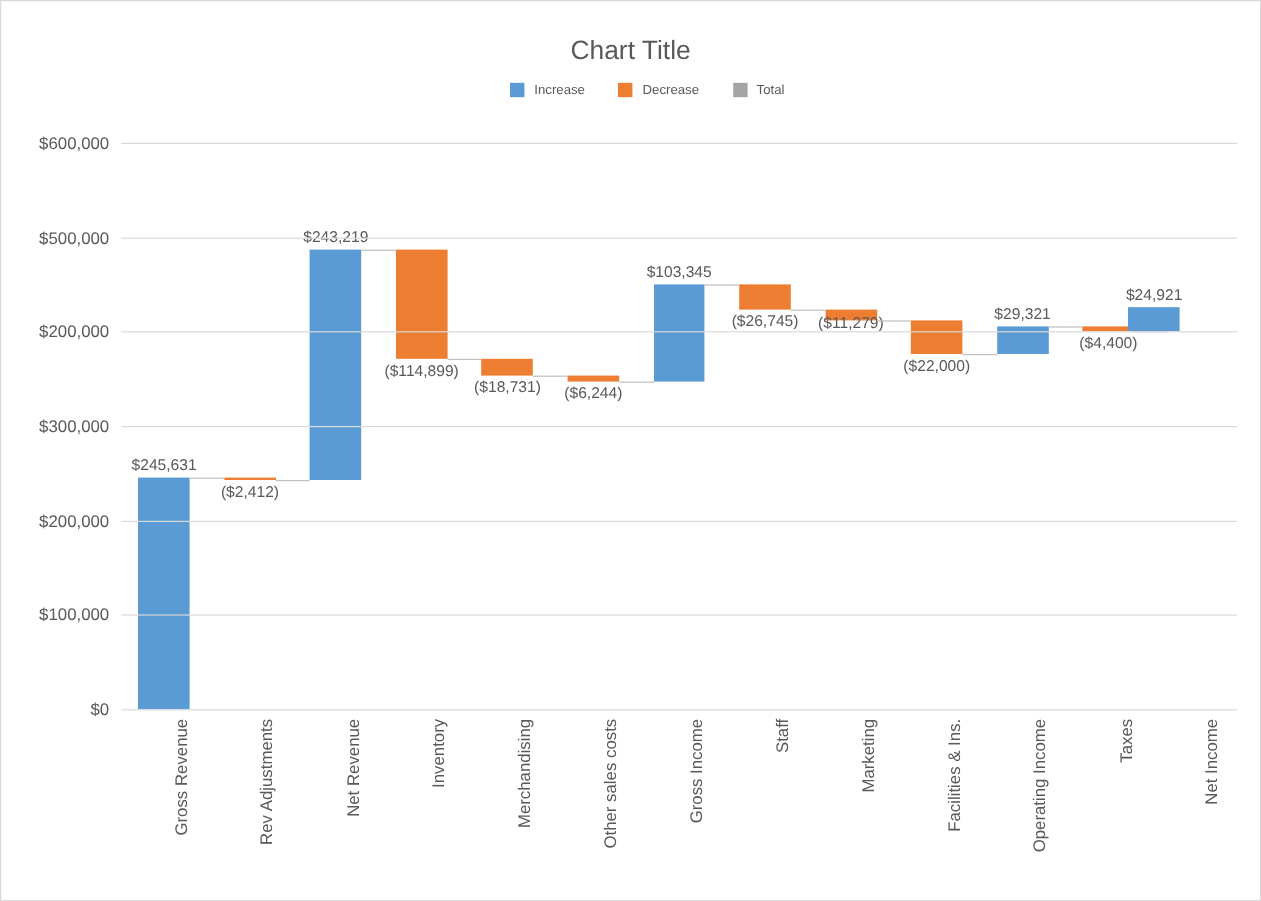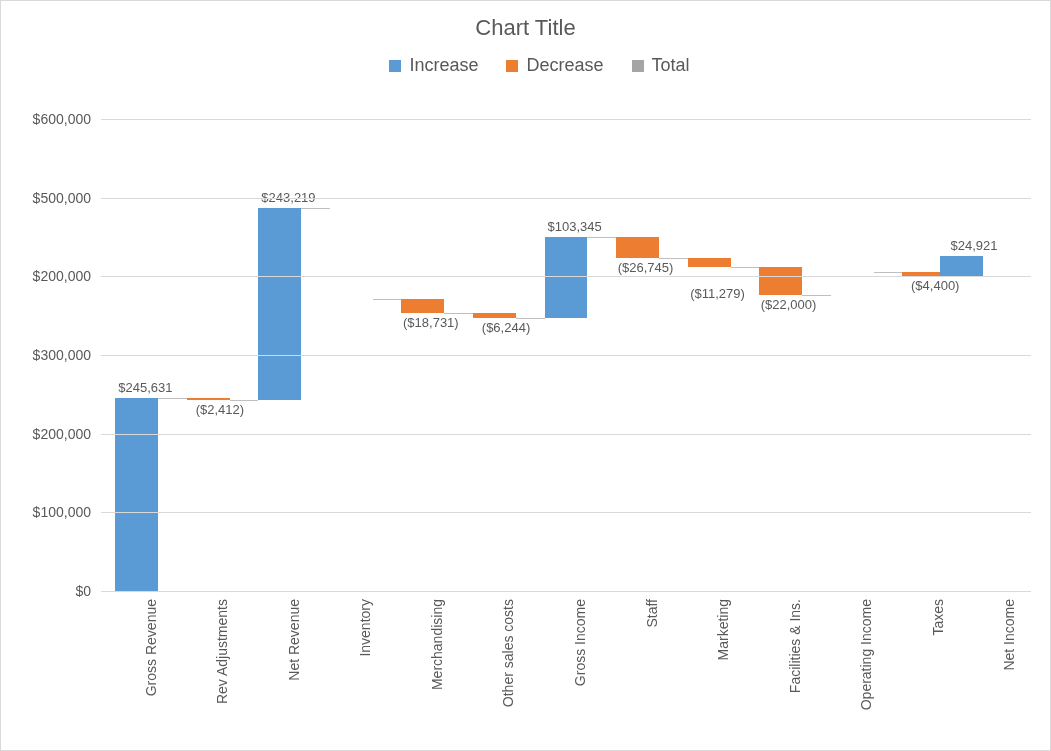--- a/index.html
+++ b/index.html
@@ -4,7 +4,7 @@
 <style>
   html,body{margin:0;padding:0;background:#fff;font-family:"Segoe UI",Arial,sans-serif;color:#595959;}
   .chart{position:relative;width:1051px;height:751px;border:1px solid #d9d9d9;box-sizing:border-box;}
-  .title{text-align:center;font-size:22px;color:#595959;padding-top:14px;}
+  .title{text-align:center;font-size:22px;color:#595959;padding-top:28px;}
   .legend{display:flex;justify-content:center;gap:28px;margin-top:14px;font-size:18px;padding-left:28px;}
   .legend .item{display:flex;align-items:center;gap:8px;}
   .sw{width:12px;height:12px;display:inline-block;}

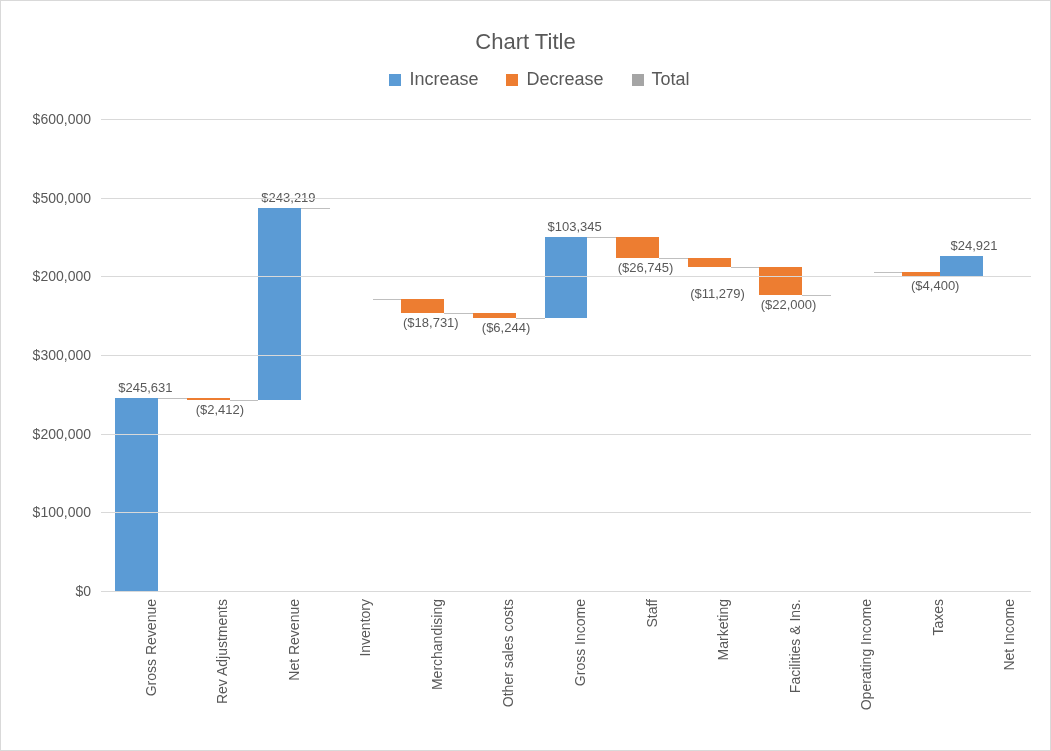--- a/index.html
+++ b/index.html
@@ -5,7 +5,7 @@
   html,body{margin:0;padding:0;background:#fff;font-family:"Segoe UI",Arial,sans-serif;color:#595959;}
   .chart{position:relative;width:1051px;height:751px;border:1px solid #d9d9d9;box-sizing:border-box;}
   .title{text-align:center;font-size:22px;color:#595959;padding-top:28px;}
-  .legend{display:flex;justify-content:center;gap:28px;margin-top:14px;font-size:18px;padding-left:28px;}
+  .legend{display:flex;justify-content:center;gap:28px;margin-top:14px;font-size:11px;padding-left:28px;}
   .legend .item{display:flex;align-items:center;gap:8px;}
   .sw{width:12px;height:12px;display:inline-block;}
   .sw.inc{background:#5B9BD5;}

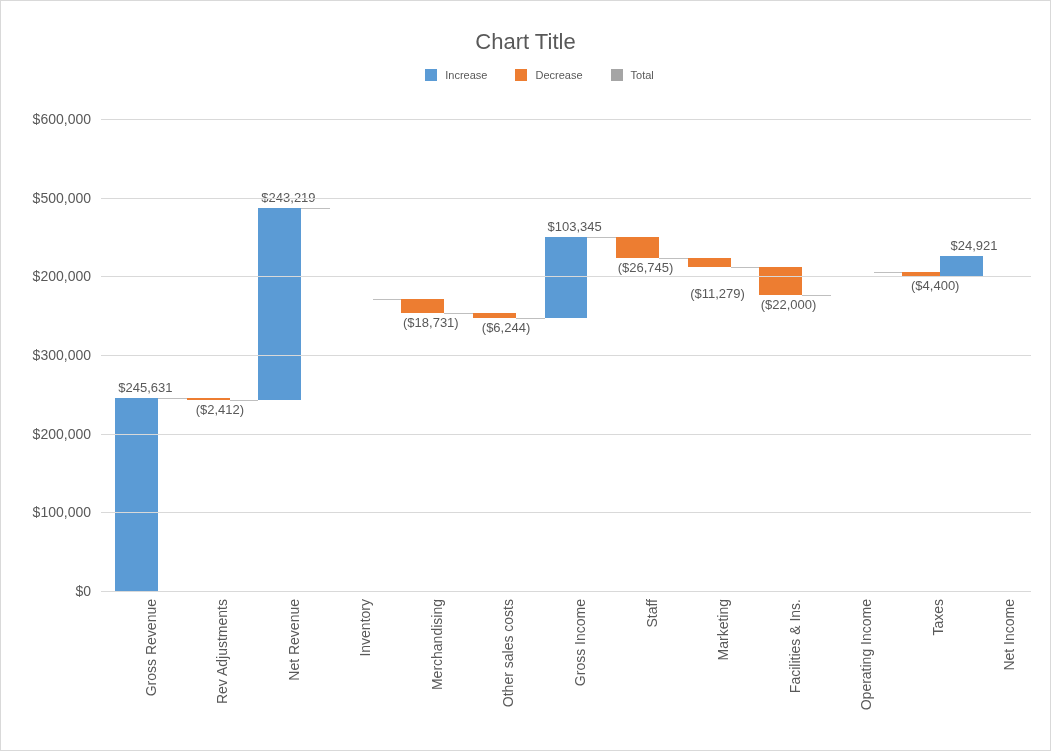--- a/index.html
+++ b/index.html
@@ -24,7 +24,7 @@
   .bar.inc{background:#5B9BD5;}
   .bar.dec{background:#ED7D31;}
   .conn{position:absolute;height:0;border-top:1px solid #bfbfbf;}
-  .lbl{position:absolute;left:0;width:100%;text-align:right;font-size:13px;color:#595959;white-space:nowrap;}
+  .lbl{position:absolute;left:0;width:100%;text-align:center;font-size:13px;color:#595959;white-space:nowrap;}
 
   .xaxis{position:absolute;left:100px;top:590px;width:930px;height:150px;}
   .xt{position:absolute;top:8px;transform-origin:top left;transform:rotate(-90deg) translate(-100%,0);font-size:14px;color:#595959;white-space:nowrap;}

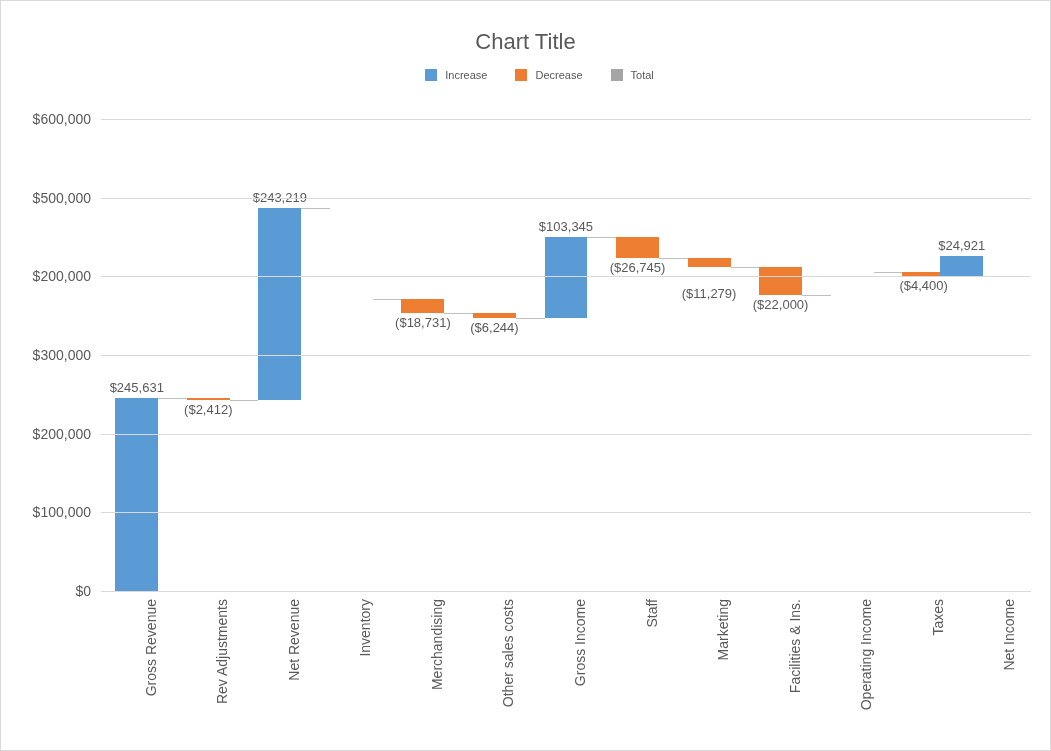--- a/index.html
+++ b/index.html
@@ -90,7 +90,7 @@
         </div>
         <div class="slot" style="left: 572.308px; width: 71.5385px;">
           <div class="bar dec" style="top: 139.111px; height: 8.87281px;"></div>
-          <div class="lbl" style="top: 167px;">($11,279)</div>
+          <div class="lbl" style="top: 142px;">($11,279)</div>
         </div>
         <div class="slot" style="left: 643.846px; width: 71.5385px;">
           <div class="bar dec" style="top: 147.984px; height: 28.32px;"></div>

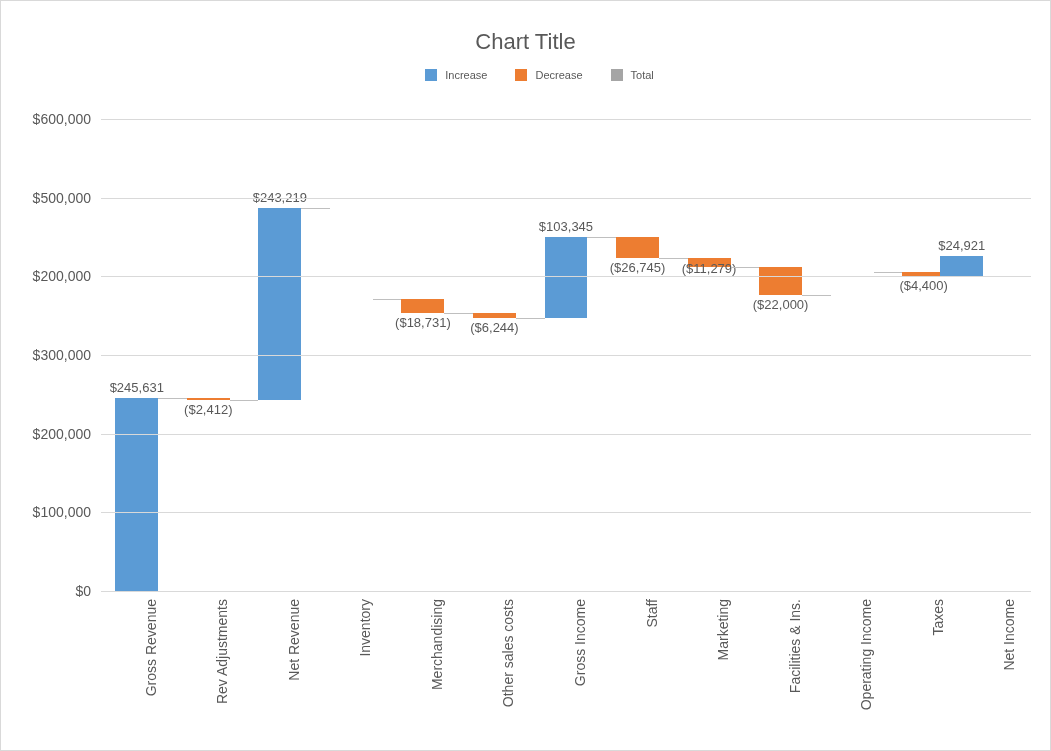--- a/index.html
+++ b/index.html
@@ -96,6 +96,10 @@
           <div class="bar dec" style="top: 147.984px; height: 28.32px;"></div>
           <div class="lbl" style="top: 178.304px;">($22,000)</div>
         </div>
+        <div class="slot" style="left: 715.385px; width: 71.5385px;">
+          <div class="bar inc" style="top: 153.238px; height: 23.0659px;"></div>
+          <div class="lbl" style="top: 135.238px;">$29,321</div>
+        </div>
         <div class="slot" style="left: 786.923px; width: 71.5385px;">
           <div class="bar dec" style="top: 153.238px; height: 3.46133px;"></div>
           <div class="lbl" style="top: 158.699px;">($4,400)</div>

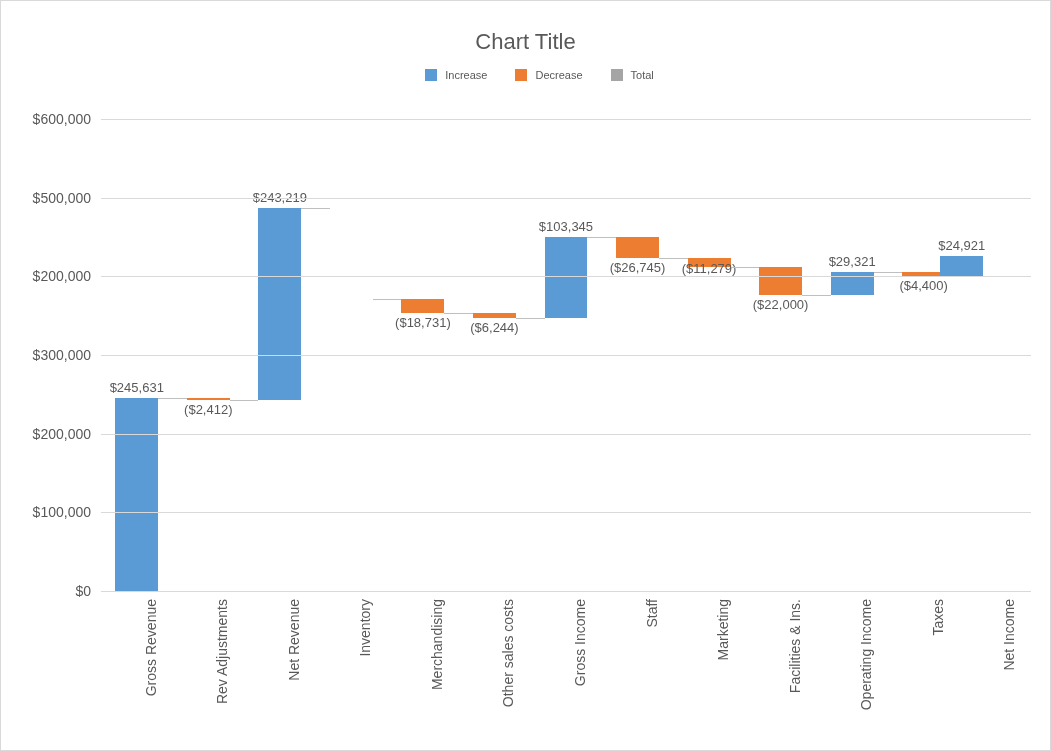--- a/index.html
+++ b/index.html
@@ -71,6 +71,10 @@
         <div class="slot" style="left: 143.077px; width: 71.5385px;">
           <div class="bar inc" style="top: 89.3354px; height: 191.332px;"></div>
           <div class="lbl" style="top: 71.3354px;">$243,219</div>
+        </div>
+        <div class="slot" style="left: 214.615px; width: 71.5385px;">
+          <div class="bar dec" style="top: 89.3354px; height: 90.3872px;"></div>
+          <div class="lbl" style="top: 181.723px;">($114,899)</div>
         </div>
         <div class="slot" style="left: 286.154px; width: 71.5385px;">
           <div class="bar dec" style="top: 179.723px; height: 14.7351px;"></div>

